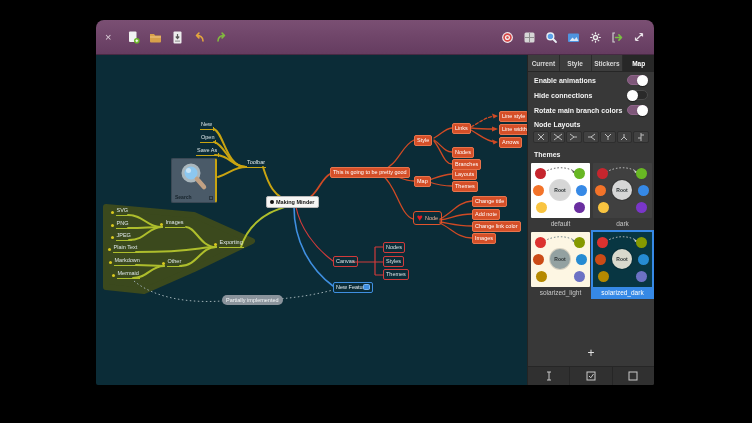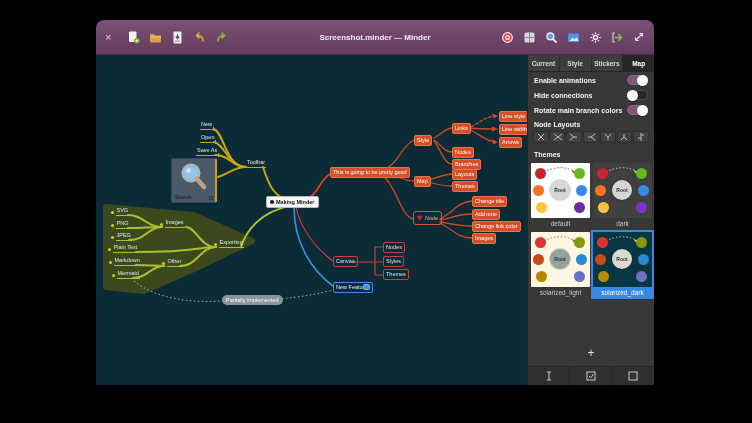--- a/index.html
+++ b/index.html
@@ -118,7 +118,6 @@
       </div>
     </div>
 
-    <div class="hb-title">Screenshot.minder — Minder</div>
 
     <div class="hb-right">
       <div class="hbtn">

